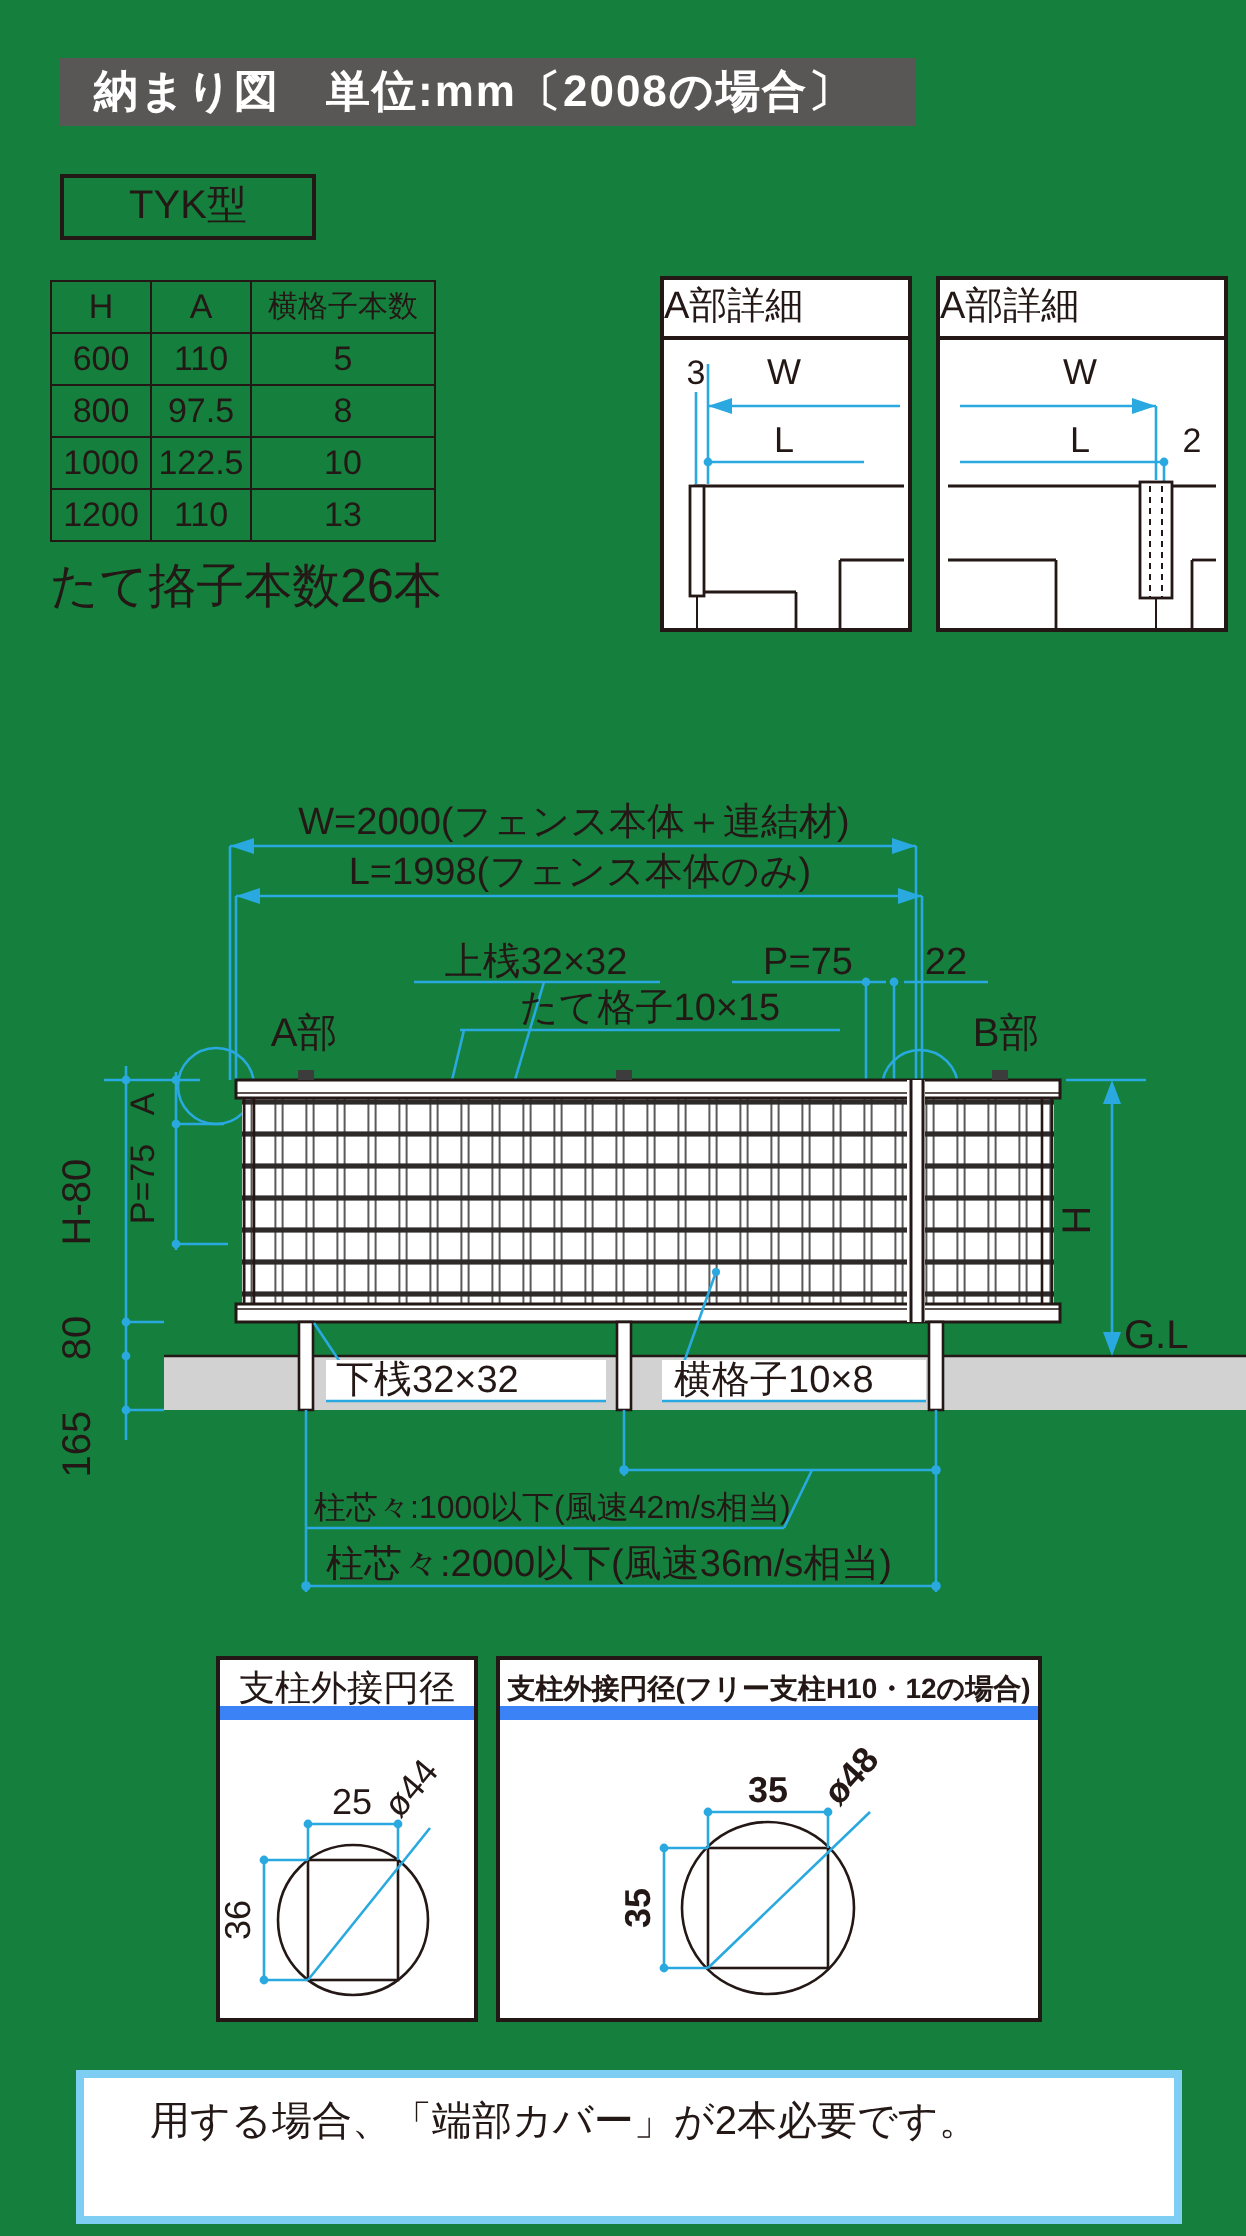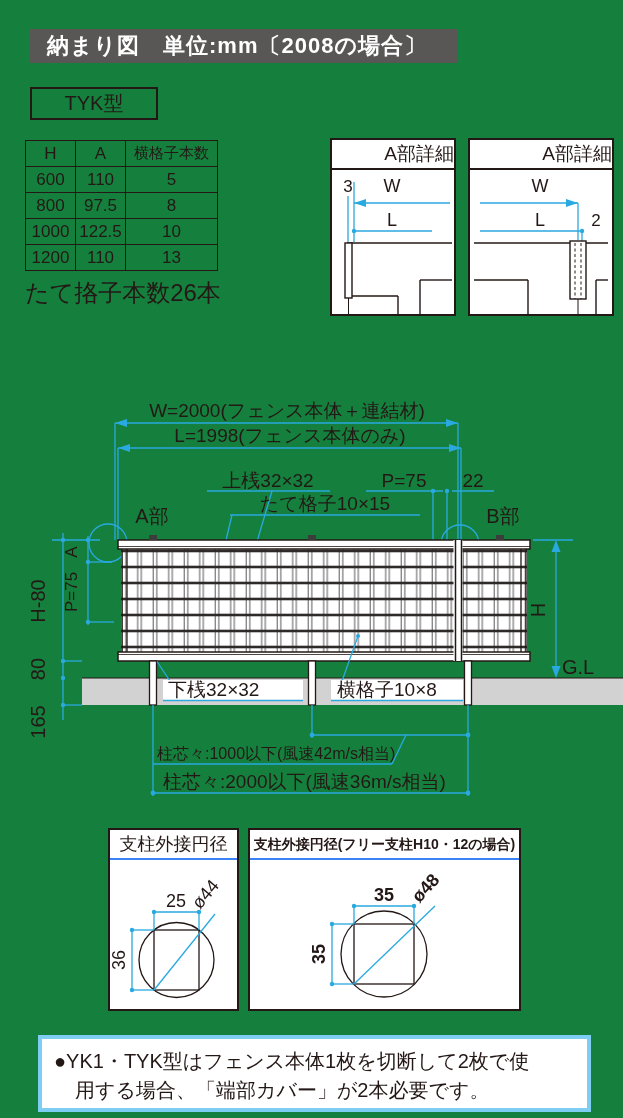--- a/index.html
+++ b/index.html
@@ -22,7 +22,7 @@
   .table-note { position:absolute; left:25px; top:277px; font-size:24px; }
 
   .detail-box { position:absolute; top:138px; border:2px solid #231815; background:#fff; }
-  .detail-box .d-title { height:30px; border-bottom:2px solid #231815; text-align:right;
+  .detail-box .d-title { height:30px; border-bottom:2px solid #231815; text-align:left;
     font-size:19px; line-height:28px; }
   #detail-a { left:330px; width:126px; height:178px; }
   #detail-b { left:468px; width:146px; height:178px; }

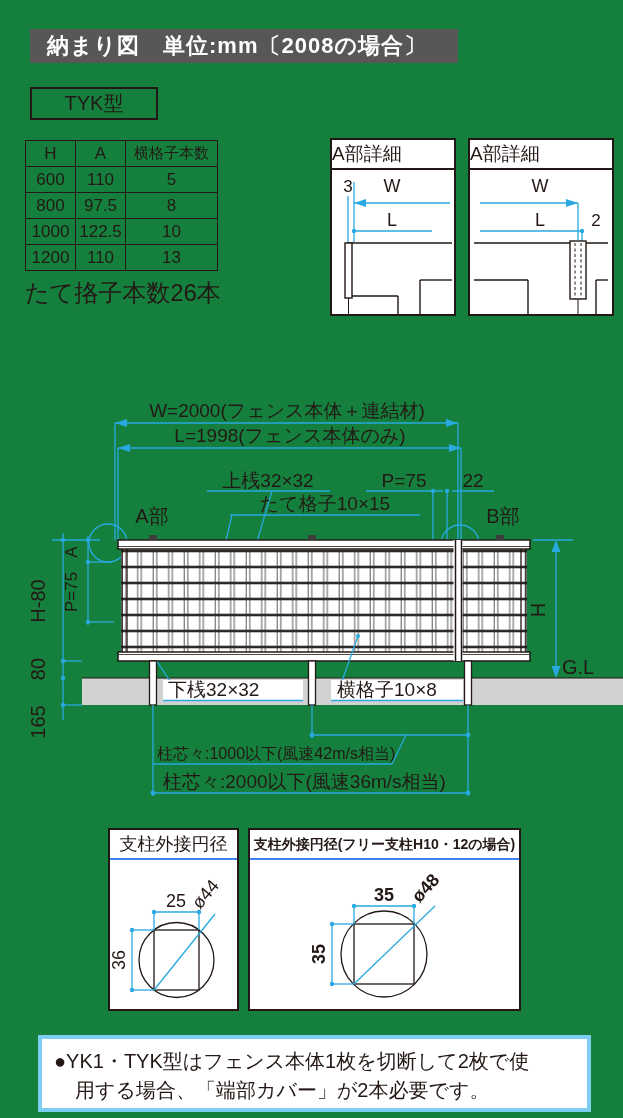--- a/index.html
+++ b/index.html
@@ -32,7 +32,7 @@
   #main-svg { position:absolute; left:0; top:390px; }
 
   .circle-box { position:absolute; top:828px; border:2px solid #231815; background:#fff; }
-  .circle-box .d-title { height:30px; border-bottom:2px solid #3b82f6; text-align:center;
+  .circle-box .d-title { height:30px; border-bottom:7px solid #3b82f6; text-align:center;
     line-height:28px; }
   #circle-box-1 { left:108px; width:131px; height:183px; }
   #circle-box-1 .d-title { font-size:18px; }

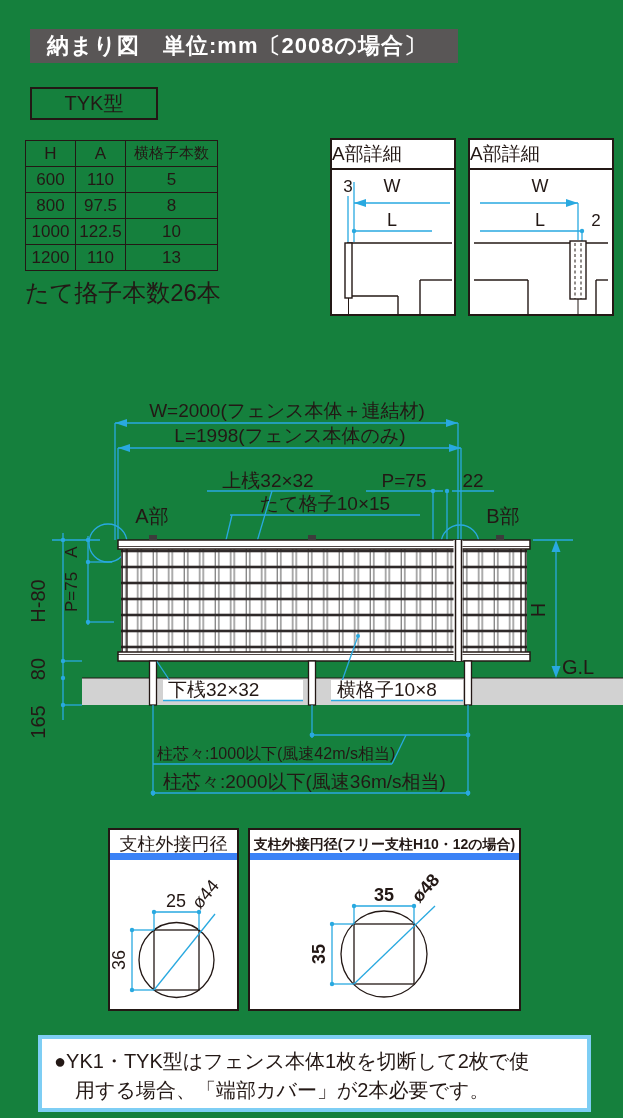--- a/index.html
+++ b/index.html
@@ -328,7 +328,6 @@
   </div>
 
   <div class="footnote">
-    <div>●YK1・TYK型はフェンス本体1枚を切断して2枚で使</div>
     <div class="fn2">用する場合、「端部カバー」が2本必要です。</div>
   </div>
 

